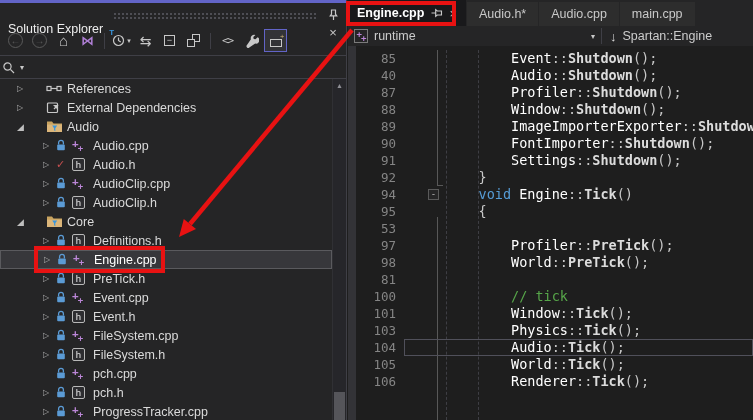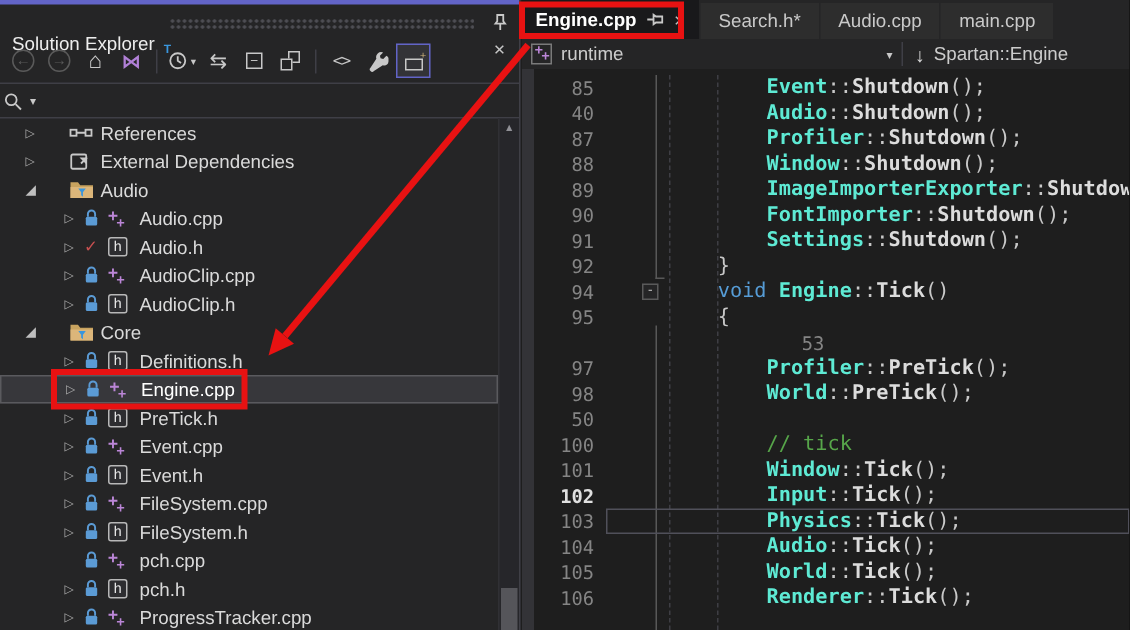--- a/index.html
+++ b/index.html
@@ -500,7 +500,7 @@
           <span class="cls">×</span>
         </div>
         <div class="tab">
-          <span>Search.h*</span>
+          <span>Audio.h*</span>
         </div>
         <div class="tab">
           <span>Audio.cpp</span>

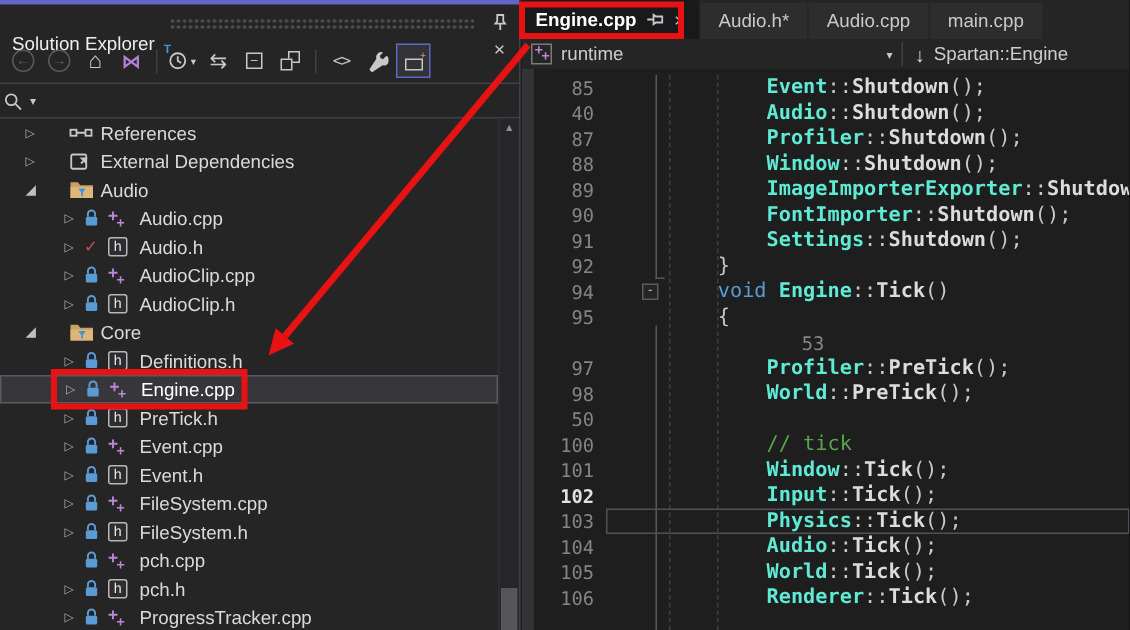--- a/index.html
+++ b/index.html
@@ -100,7 +100,7 @@
   #oline2{top:171px;bottom:0;}
   #cur-line{position:absolute;left:56px;right:0;height:17px;border:1px solid #50505A;}
   #code-lines{position:absolute;left:0;top:4px;right:0;}
-  .cl{display:flex;height:17px;line-height:17px;white-space:pre;justify-content:center;}
+  .cl{display:flex;height:17px;line-height:17px;white-space:pre;}
   .cl .ln{width:56px;flex:none;text-align:right;padding-right:8px;color:#858585;font-size:12.5px;}
   .cl.cur .ln{color:#E0E0E0;font-weight:bold;}
   .cl .fc{width:42px;flex:none;position:relative;}

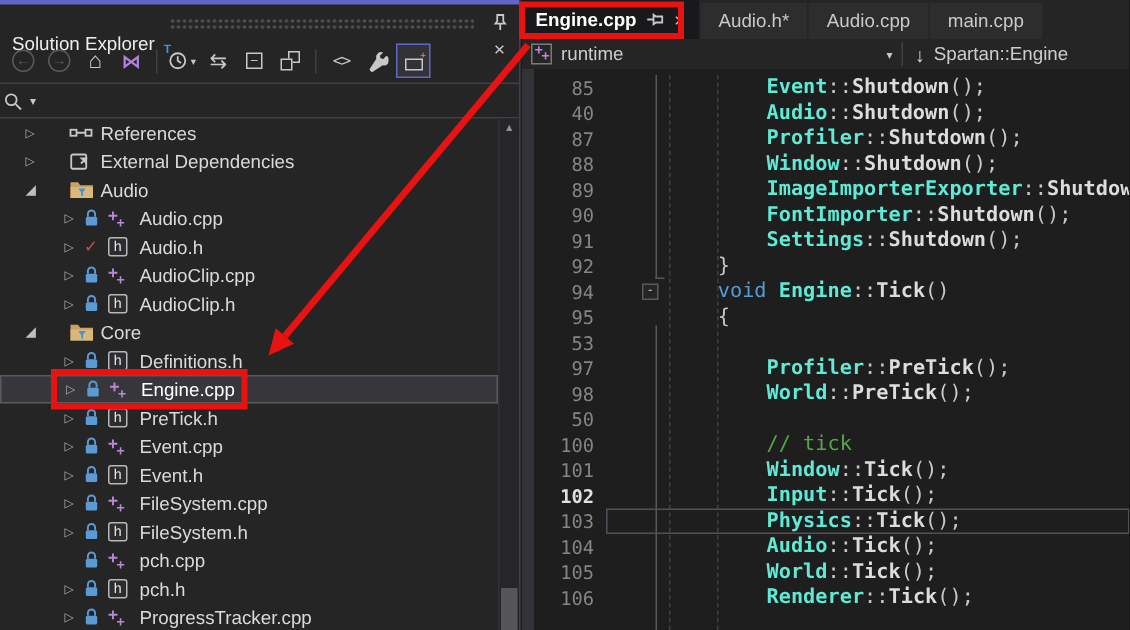--- a/index.html
+++ b/index.html
@@ -107,7 +107,7 @@
   .foldbox{position:absolute;left:24px;top:3px;width:11px;height:11px;border:1px solid #5A5A5A;
            background:#252526;color:#BDBDBD;font-size:9px;line-height:9px;text-align:center;}
   .cl .ct{flex:1;overflow:hidden;}
-  .s-t{color:#5eead4;font-weight:bold;}
+  .s-t{color:#ffffff;font-weight:normal;}
   .s-f{color:#DCDCDC;font-weight:bold;}
   .s-k{color:#569CD6;}
   .s-p{color:#C8C8C8;}

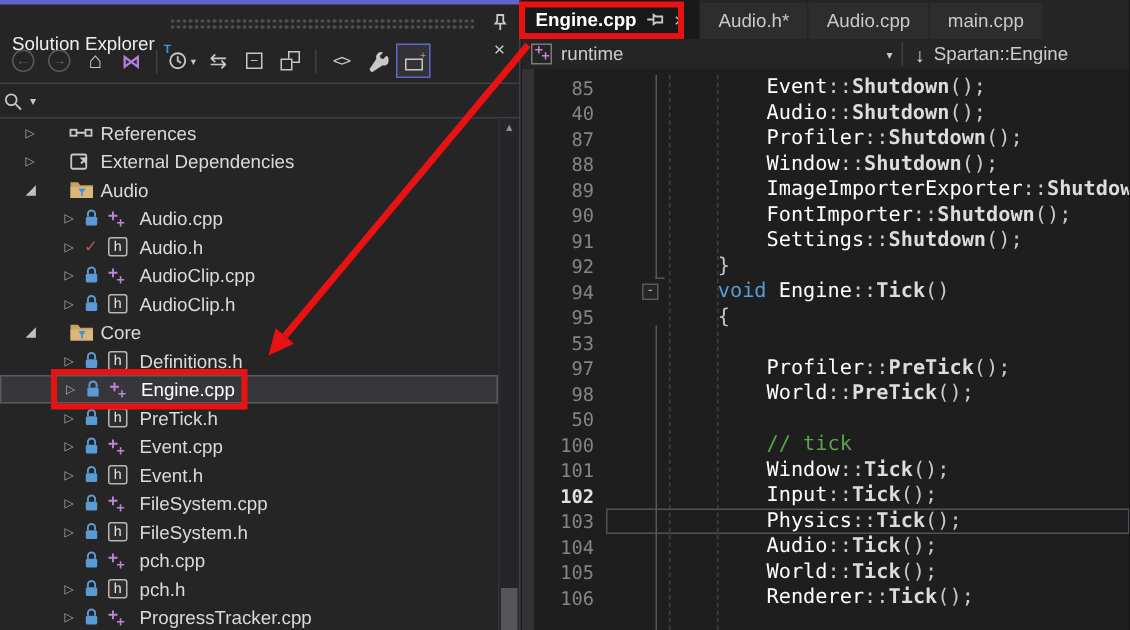--- a/index.html
+++ b/index.html
@@ -545,7 +545,7 @@
           <div class="cl"><span class="ln">53</span><span class="fc"></span></div>
           <div class="cl"><span class="ln">97</span><span class="fc"></span><span class="ct">        <span class="s-t">Profiler</span><span class="s-p">::</span><span class="s-f">PreTick</span><span class="s-p">();</span></span></div>
           <div class="cl"><span class="ln">98</span><span class="fc"></span><span class="ct">        <span class="s-t">World</span><span class="s-p">::</span><span class="s-f">PreTick</span><span class="s-p">();</span></span></div>
-          <div class="cl"><span class="ln">50</span><span class="fc"></span><span class="ct"></span></div>
+          <div class="cl"><span class="ln">81</span><span class="fc"></span><span class="ct"></span></div>
           <div class="cl"><span class="ln">100</span><span class="fc"></span><span class="ct">        <span class="s-c">// tick</span></span></div>
           <div class="cl"><span class="ln">101</span><span class="fc"></span><span class="ct">        <span class="s-t">Window</span><span class="s-p">::</span><span class="s-f">Tick</span><span class="s-p">();</span></span></div>
           <div class="cl cur"><span class="ln">102</span><span class="fc"></span><span class="ct">        <span class="s-t">Input</span><span class="s-p">::</span><span class="s-f">Tick</span><span class="s-p">();</span></span></div>

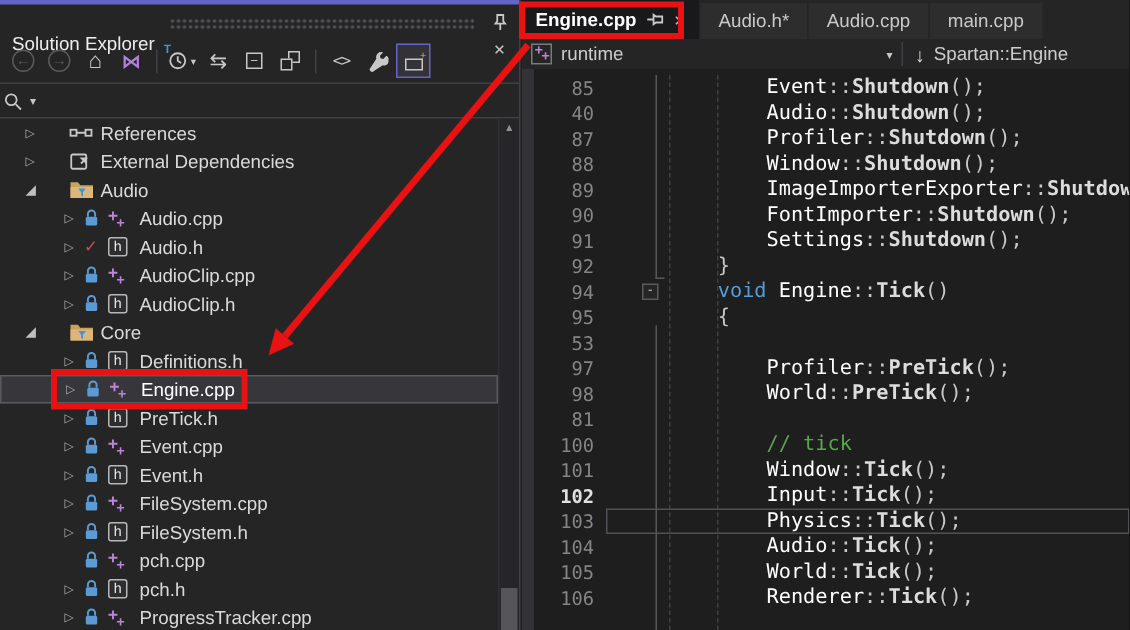--- a/index.html
+++ b/index.html
@@ -548,7 +548,6 @@
           <div class="cl"><span class="ln">81</span><span class="fc"></span><span class="ct"></span></div>
           <div class="cl"><span class="ln">100</span><span class="fc"></span><span class="ct">        <span class="s-c">// tick</span></span></div>
           <div class="cl"><span class="ln">101</span><span class="fc"></span><span class="ct">        <span class="s-t">Window</span><span class="s-p">::</span><span class="s-f">Tick</span><span class="s-p">();</span></span></div>
-          <div class="cl cur"><span class="ln">102</span><span class="fc"></span><span class="ct">        <span class="s-t">Input</span><span class="s-p">::</span><span class="s-f">Tick</span><span class="s-p">();</span></span></div>
           <div class="cl"><span class="ln">103</span><span class="fc"></span><span class="ct">        <span class="s-t">Physics</span><span class="s-p">::</span><span class="s-f">Tick</span><span class="s-p">();</span></span></div>
           <div class="cl"><span class="ln">104</span><span class="fc"></span><span class="ct">        <span class="s-t">Audio</span><span class="s-p">::</span><span class="s-f">Tick</span><span class="s-p">();</span></span></div>
           <div class="cl"><span class="ln">105</span><span class="fc"></span><span class="ct">        <span class="s-t">World</span><span class="s-p">::</span><span class="s-f">Tick</span><span class="s-p">();</span></span></div>

